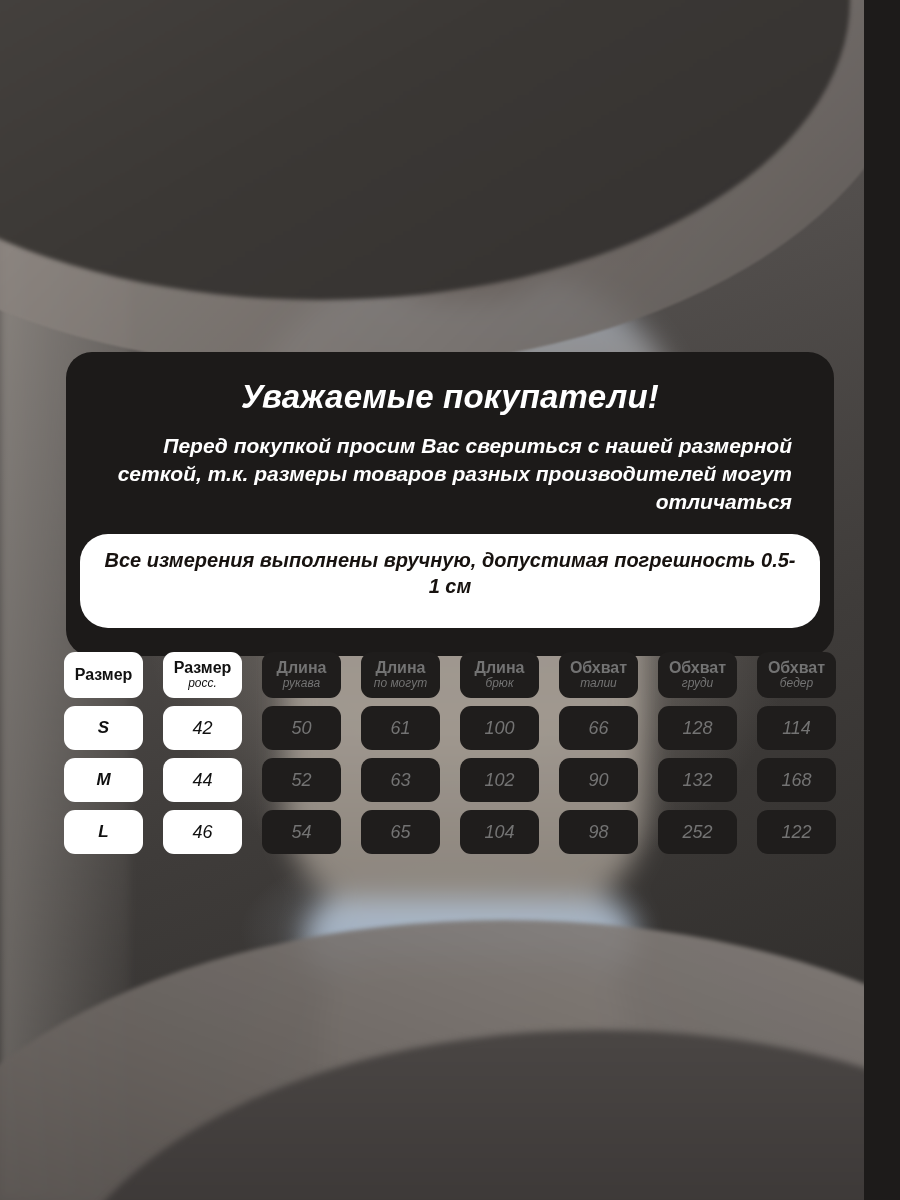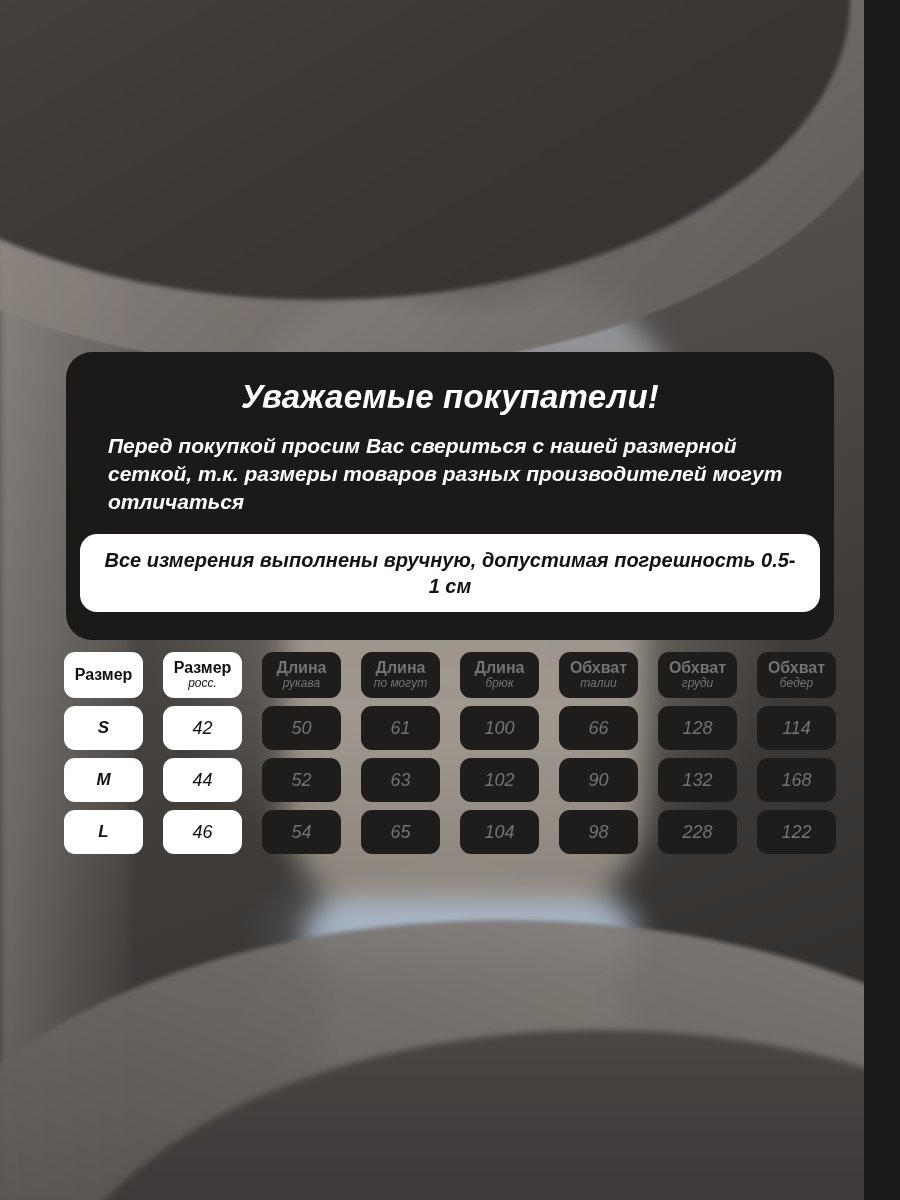--- a/index.html
+++ b/index.html
@@ -156,7 +156,7 @@
     font-size: 21px;
     font-style: italic;
     font-weight: bold;
-    text-align: left;
+    text-align: right;
     line-height: 1.33;
     padding: 0 42px;
     margin: 0 0 18px;

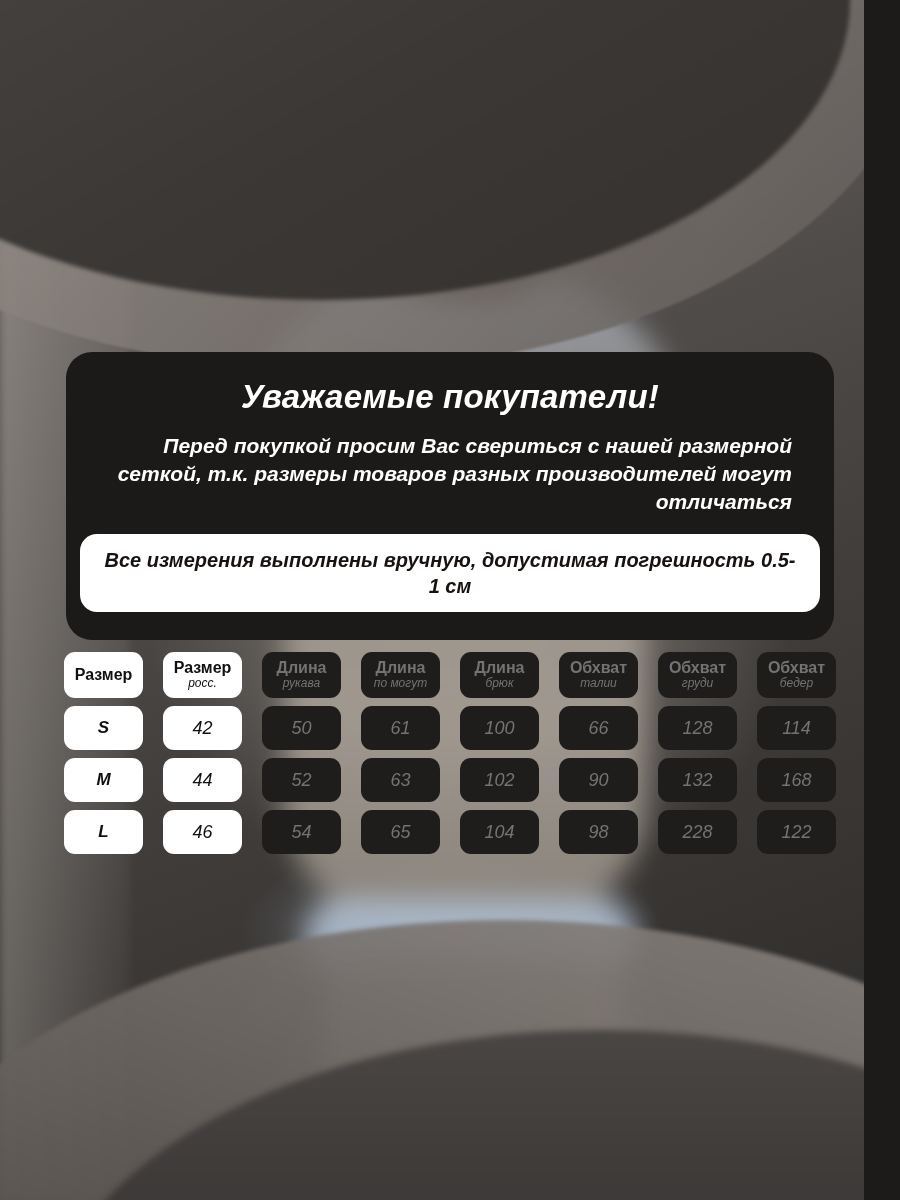--- a/index.html
+++ b/index.html
@@ -163,9 +163,9 @@
   }
   .notice-sub {
     background: #ffffff;
-    border-radius: 17px;
+    border-radius: 28px;
     margin: 12px 14px;
-    padding: 13px 24px 13px;
+    padding: 13px 24px 29px;
     color: #17120f;
     font-size: 20px;
     font-style: italic;

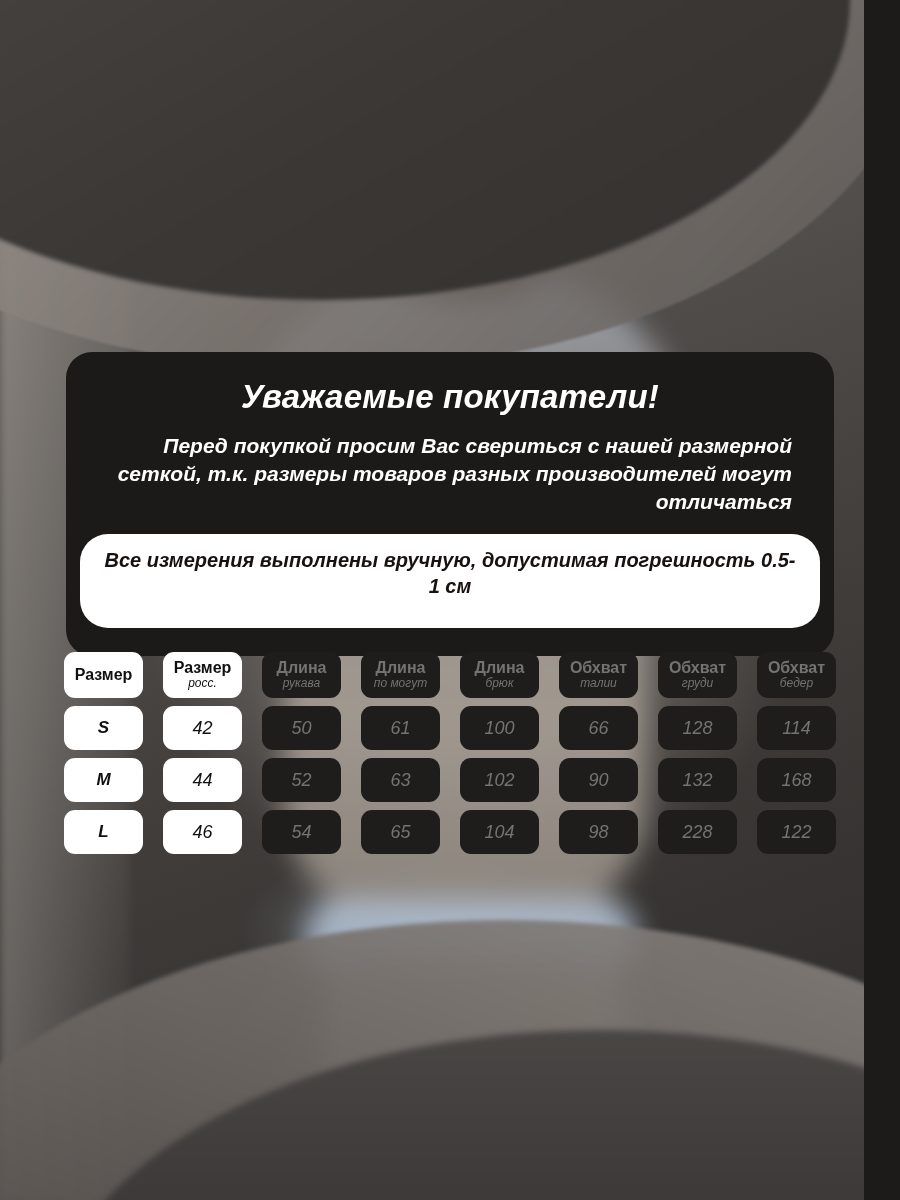--- a/index.html
+++ b/index.html
@@ -369,7 +369,7 @@
           <span class="v">98</span>
         </div>
       <div class="cell dark">
-          <span class="v">228</span>
+          <span class="v">252</span>
         </div>
       <div class="cell dark">
           <span class="v">122</span>

